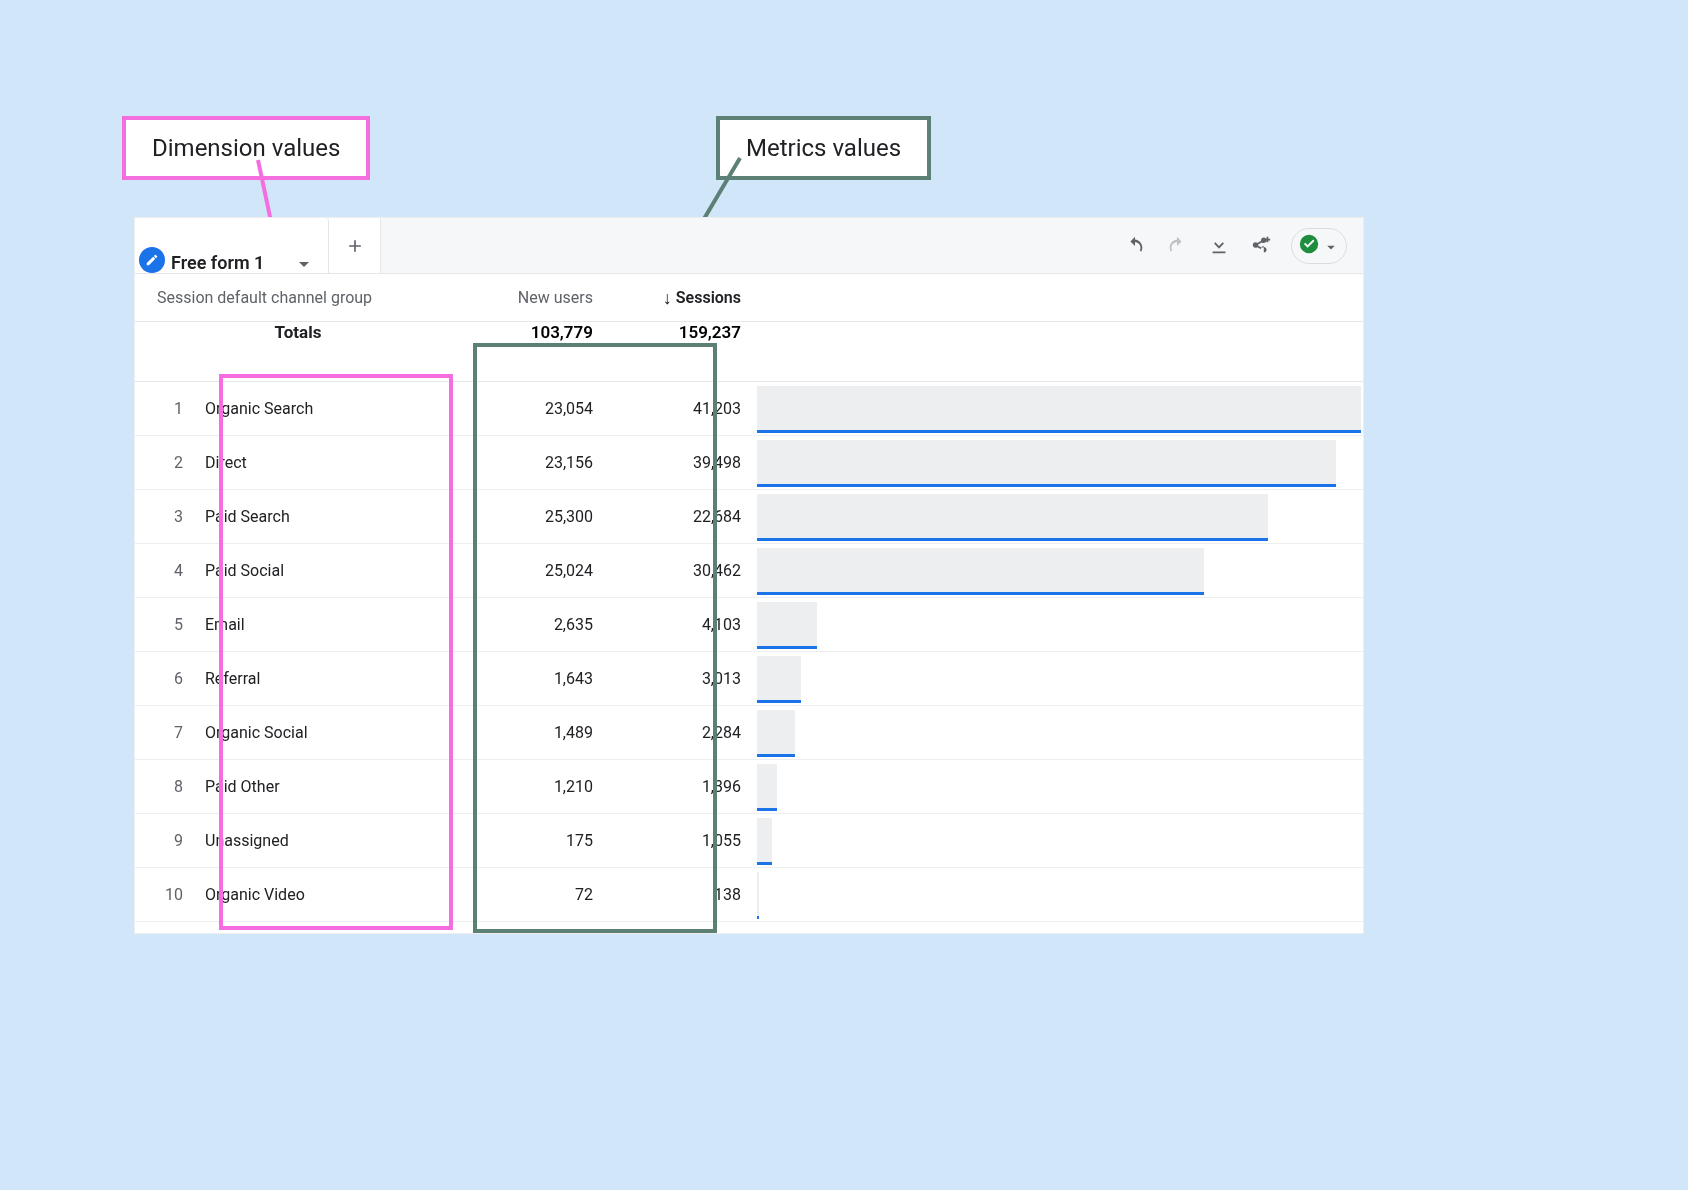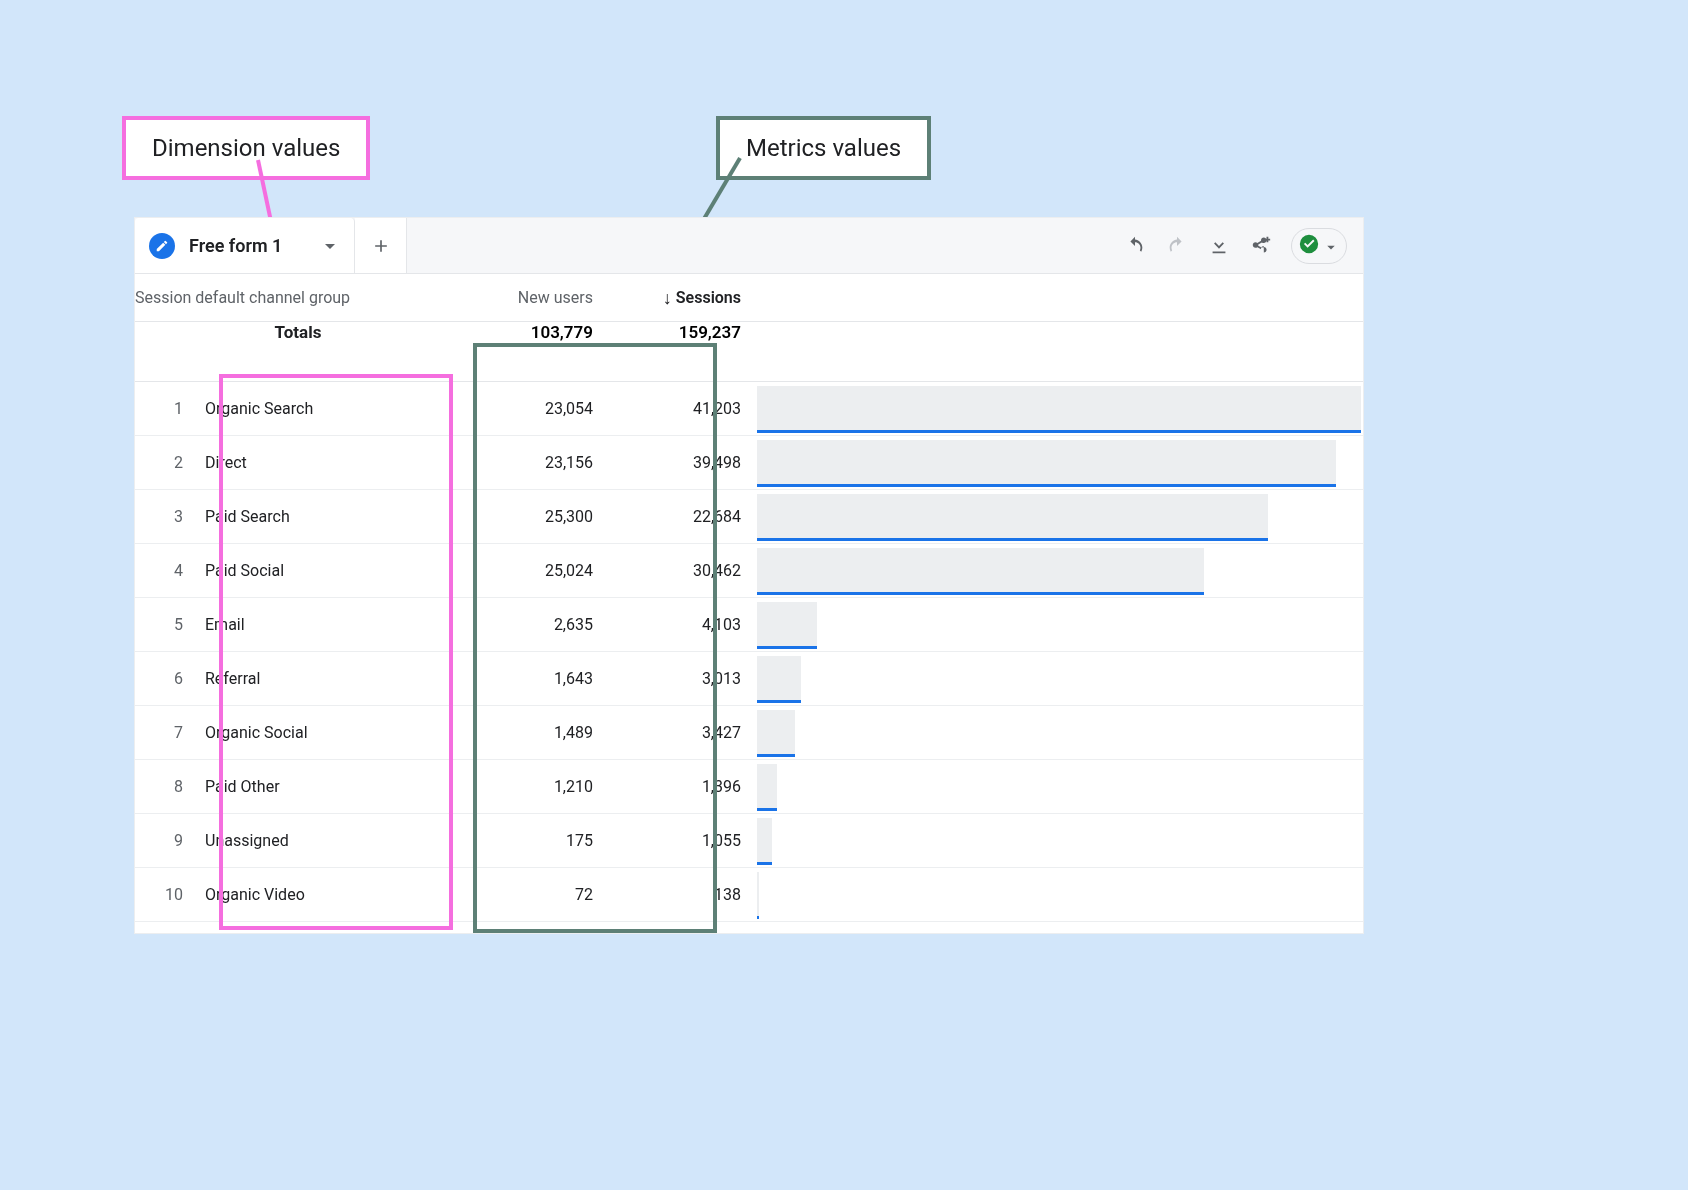--- a/index.html
+++ b/index.html
@@ -52,11 +52,11 @@
   }
   .tab {
     display: flex;
-    align-items: center;
-    gap: 14px;
+    align-items: flex-end;
+    gap: 6px;
     background: #fff;
     height: 100%;
-    padding: 0 18px 0 14px;
+    padding: 0 18px 0 4px;
     border-right: 1px solid #e4e6e9;
     border-top-left-radius: 4px;
     border-top-right-radius: 4px;

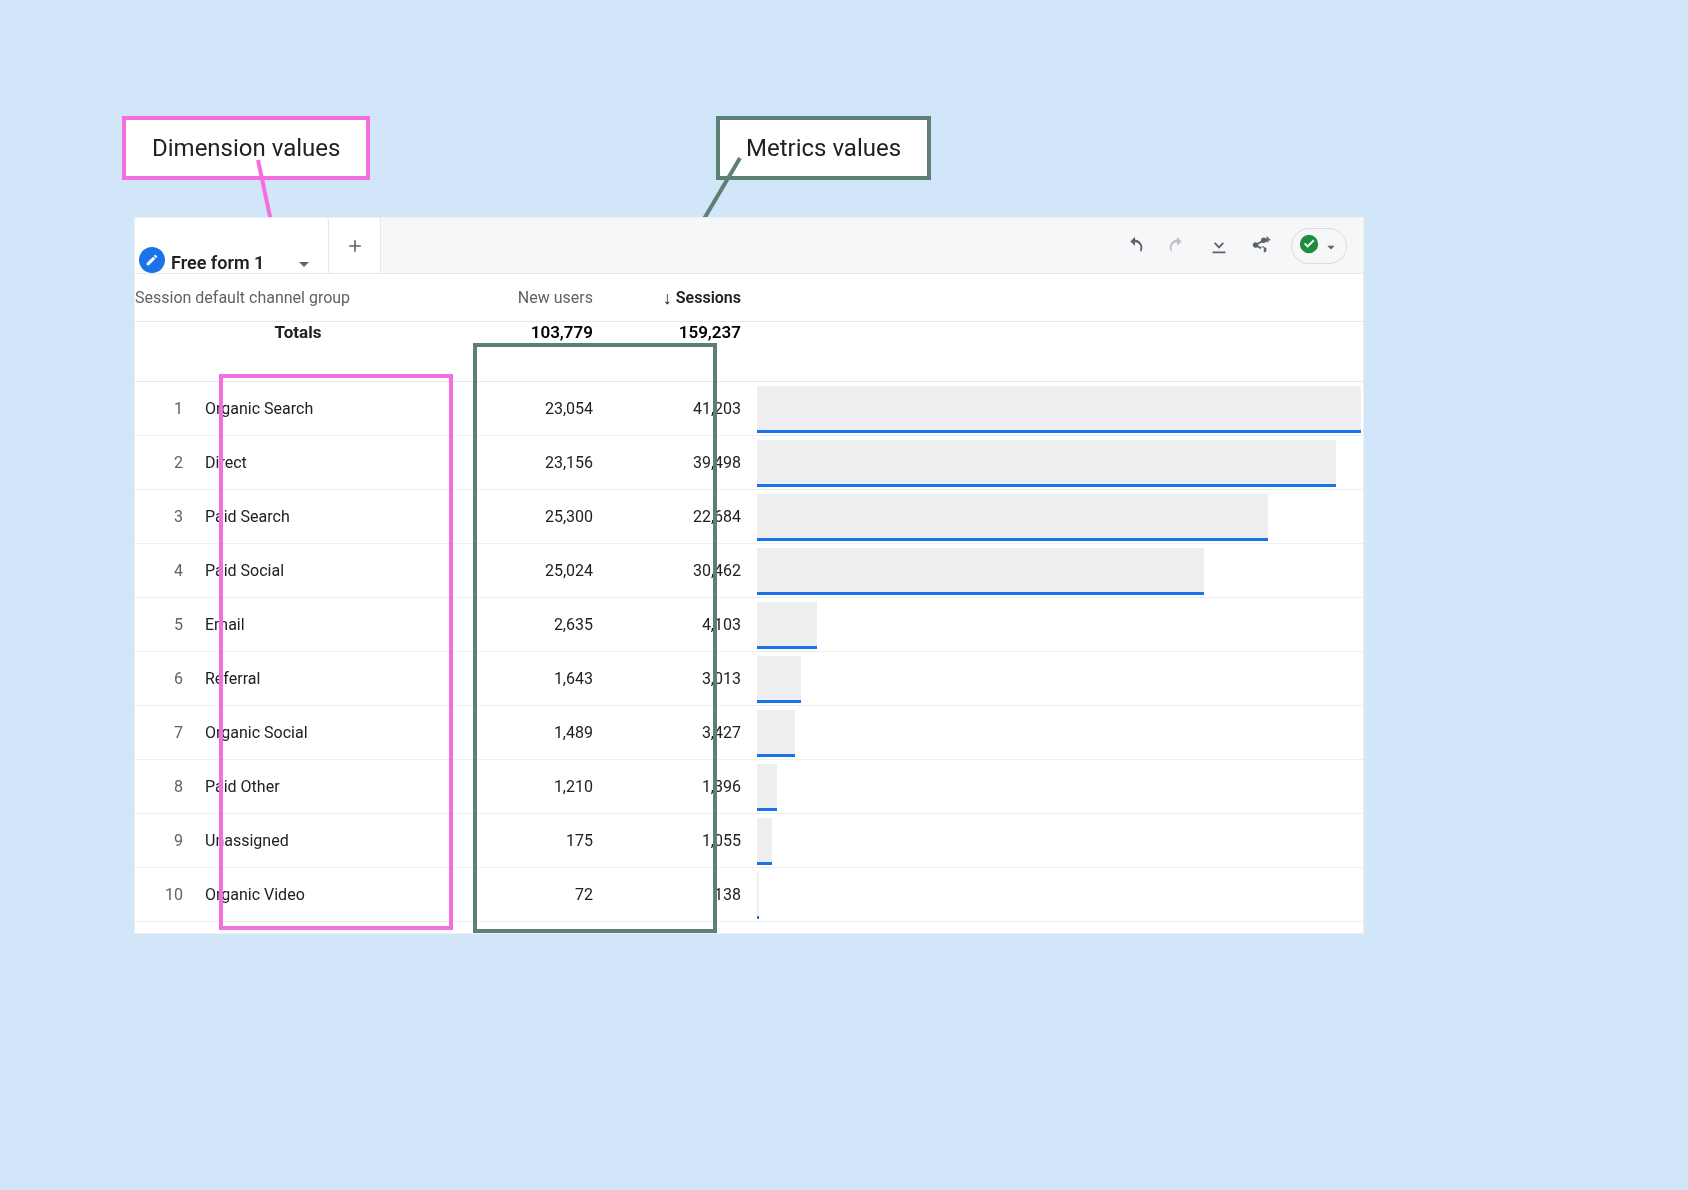--- a/index.html
+++ b/index.html
@@ -106,7 +106,7 @@
     font-size: 16px;
     color: #5f6368;
   }
-  .dimcol { width: 326px; display:flex; align-items:center; }
+  .dimcol { width: 326px; padding-left: 22px; display:flex; align-items:center; }
   .metcol { width: 148px; padding-right: 16px; display:flex; align-items:center; justify-content:flex-end; }
   .metcol.sessions { font-weight: 600; color:#202124; }
   .sort-arrow { font-size: 18px; margin-right: 4px; }

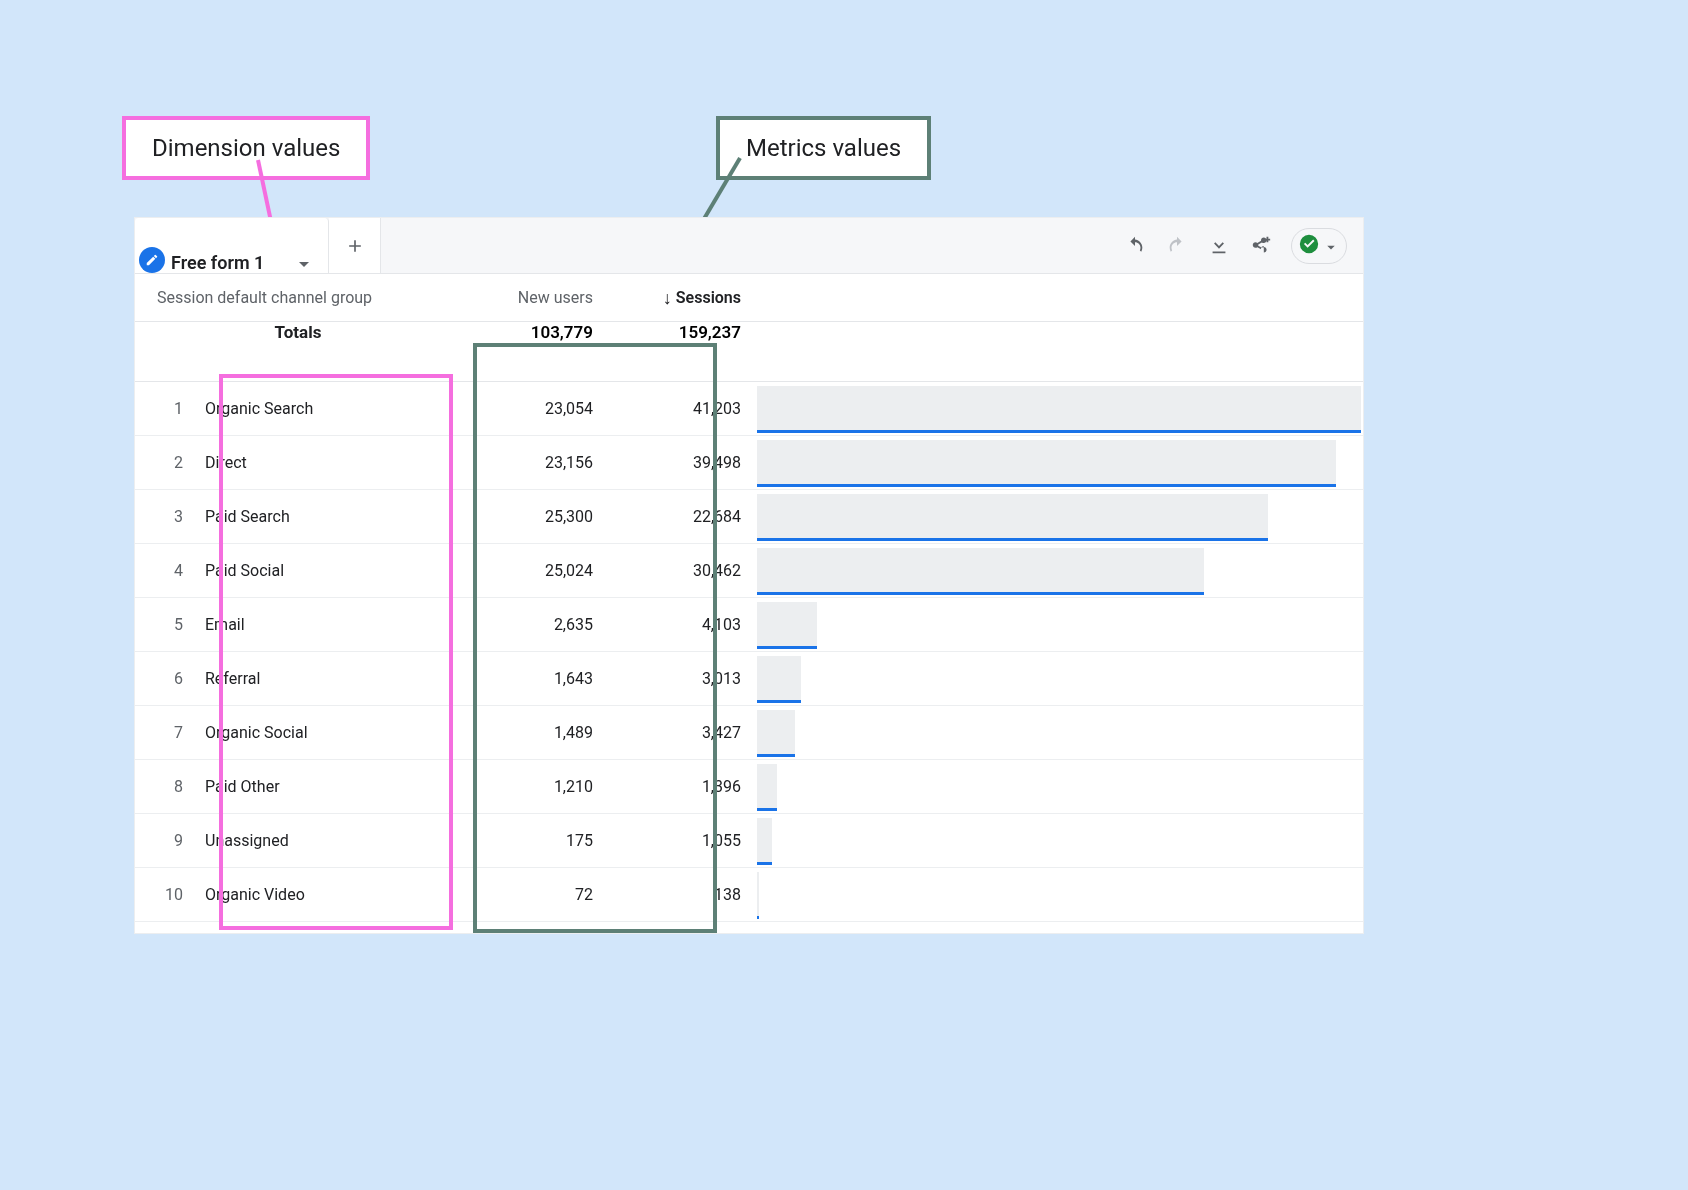--- a/index.html
+++ b/index.html
@@ -323,7 +323,7 @@
           <div class="rownum">7</div>
           <div class="dimval">Organic Social</div>
           <div class="metcell">1,489</div>
-          <div class="metcell">3,427</div>
+          <div class="metcell">2,284</div>
           <div class="barcell">
             <div class="bar-bg" style="width:38px"></div>
             <div class="bar-line" style="width:38px"></div>

